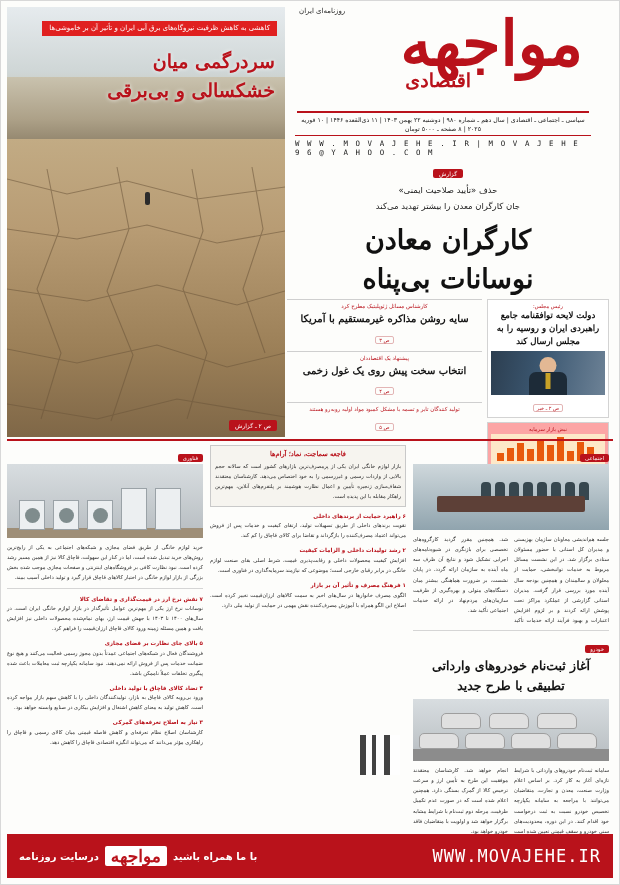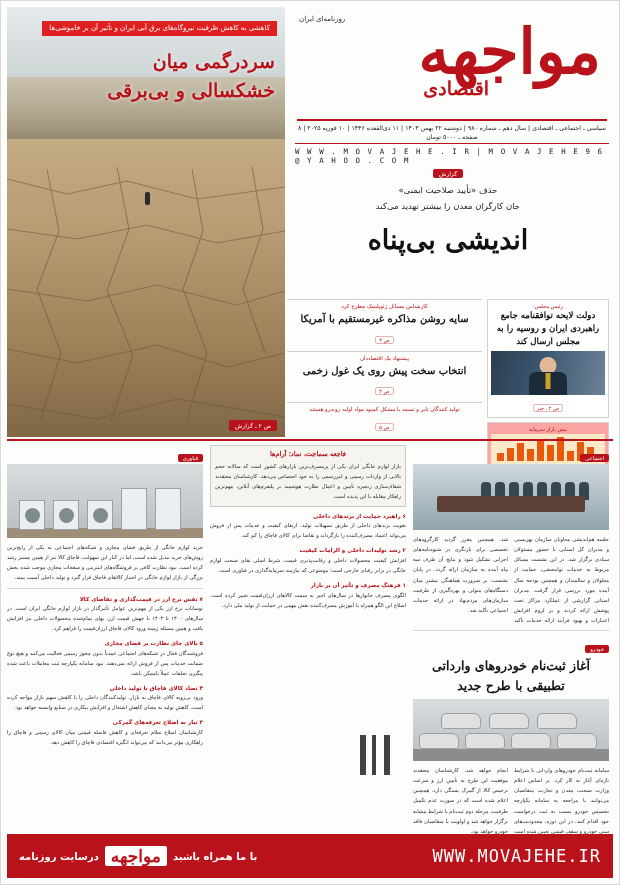--- a/index.html
+++ b/index.html
@@ -19,9 +19,9 @@
   
   .masthead {
     position: absolute;
-    top: 8px; right: 0;
+    top: 0; right: 0;
     width: 330px; height: 152px;
-    padding: 6px 10px 0 6px;
+    padding: 6px 28px 0 6px;
   }
   .mh-topline {
     text-align: left;

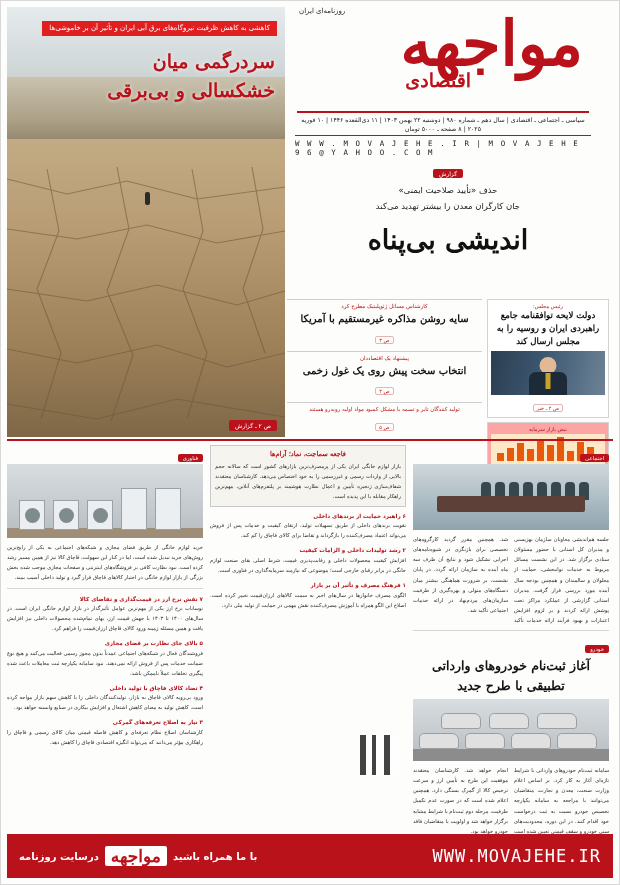--- a/index.html
+++ b/index.html
@@ -410,6 +410,7 @@
       <div>جان کارگران معدن را بیشتر تهدید می‌کند</div>
     </div>
     <div class="mhd-title">
+      <div>کارگران معادن</div>
       <div>اندیشی بی‌پناه</div>
     </div>
   </div>

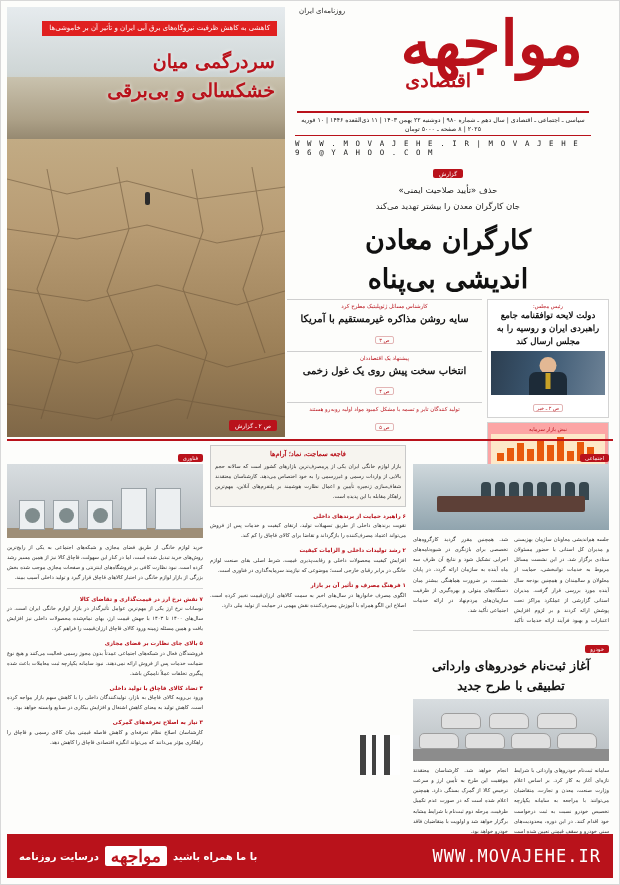--- a/index.html
+++ b/index.html
@@ -411,7 +411,7 @@
     </div>
     <div class="mhd-title">
       <div>کارگران معادن</div>
-      <div>اندیشی بی‌پناه</div>
+      <div>نوسانات بی‌پناه</div>
     </div>
   </div>
 

